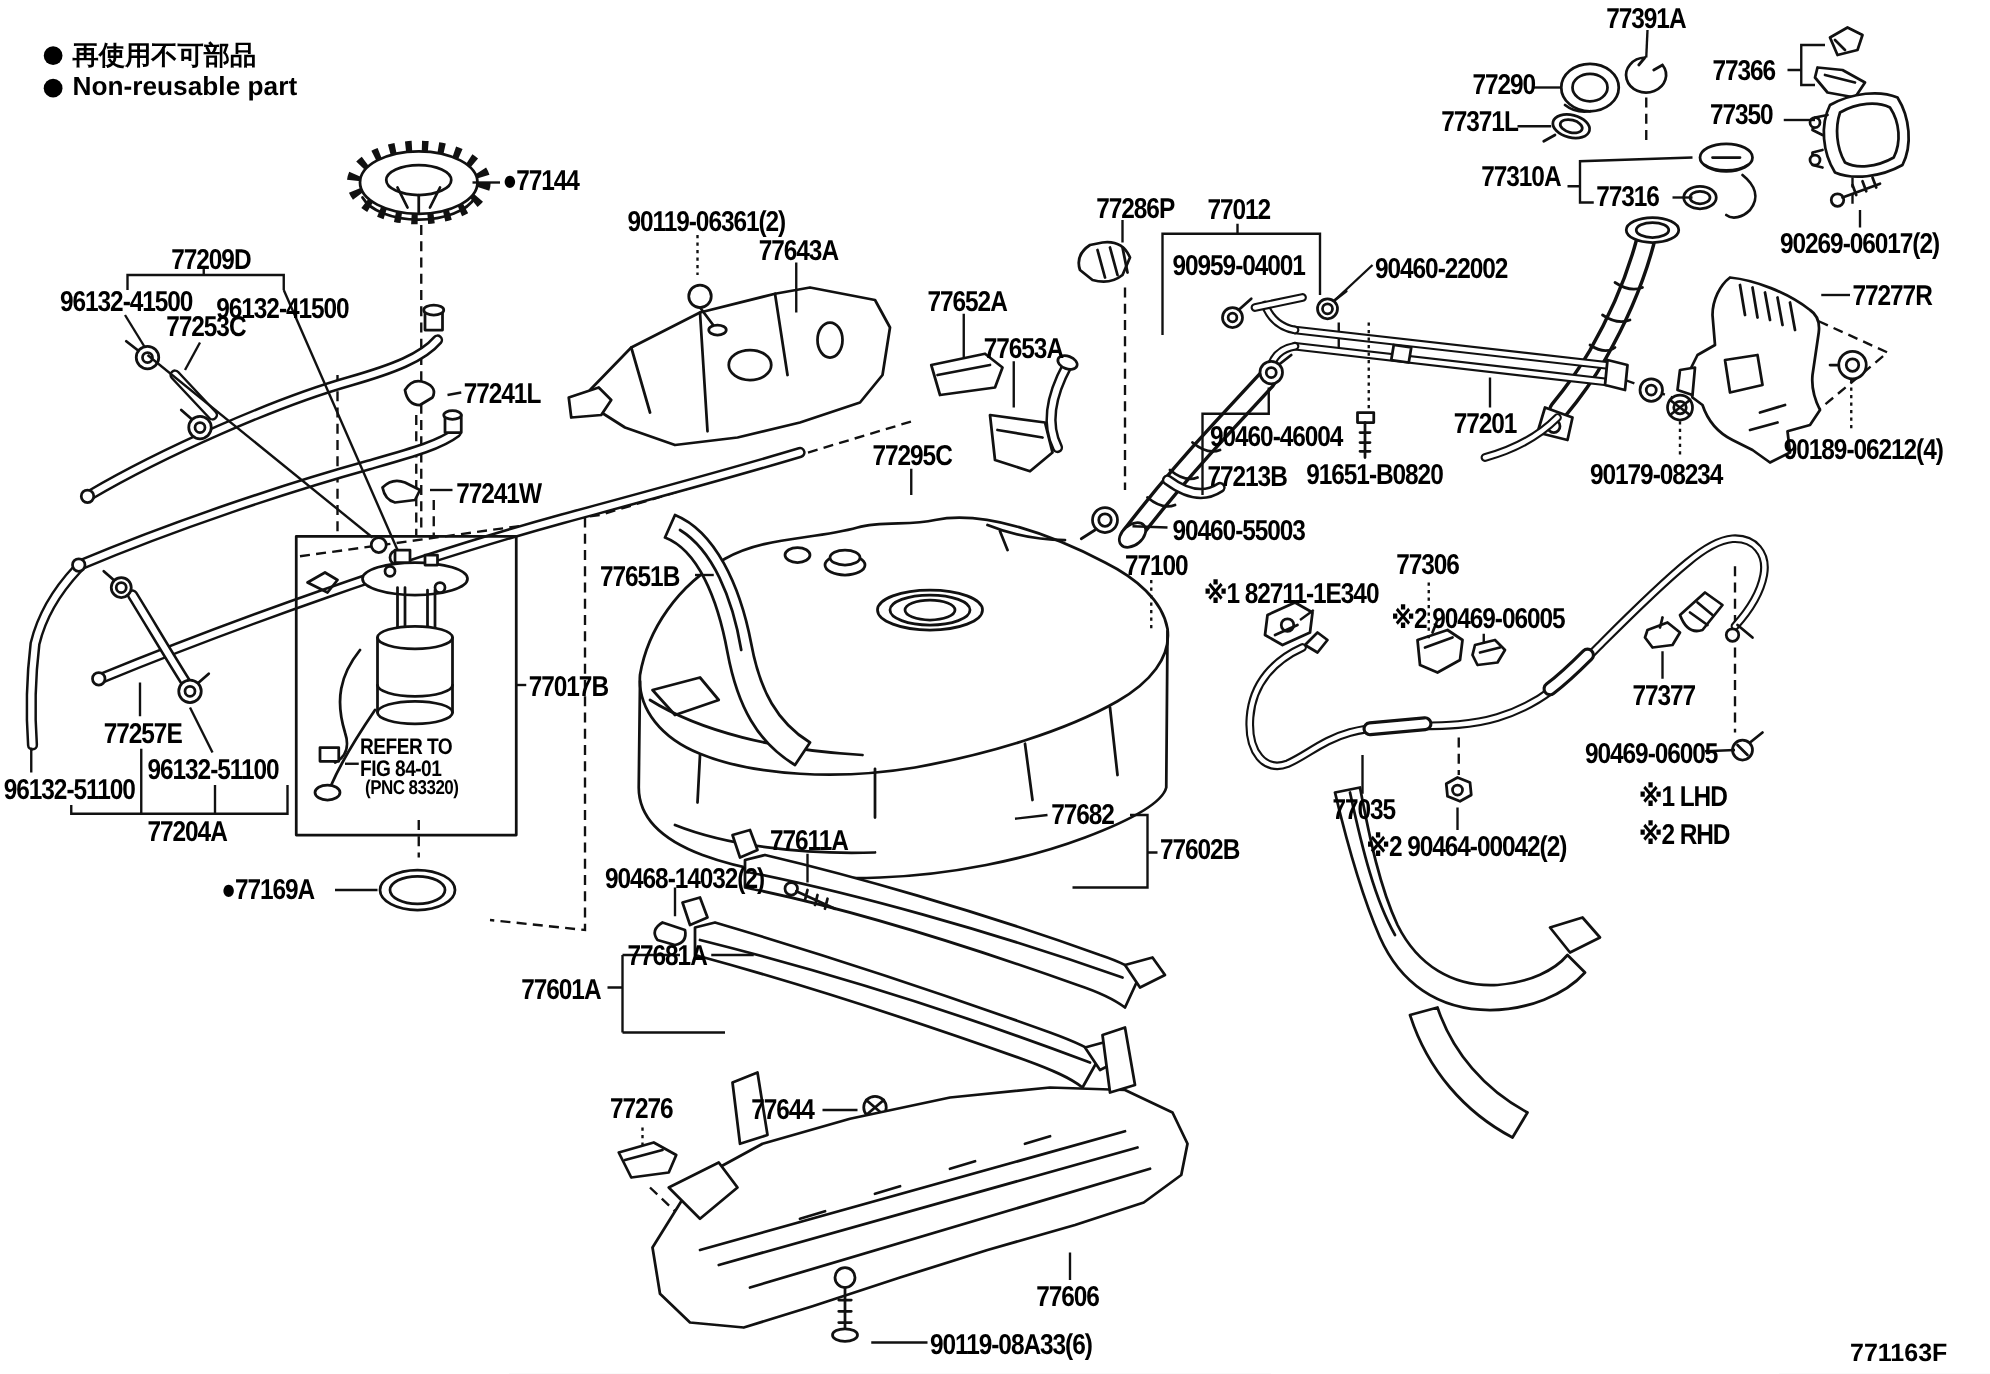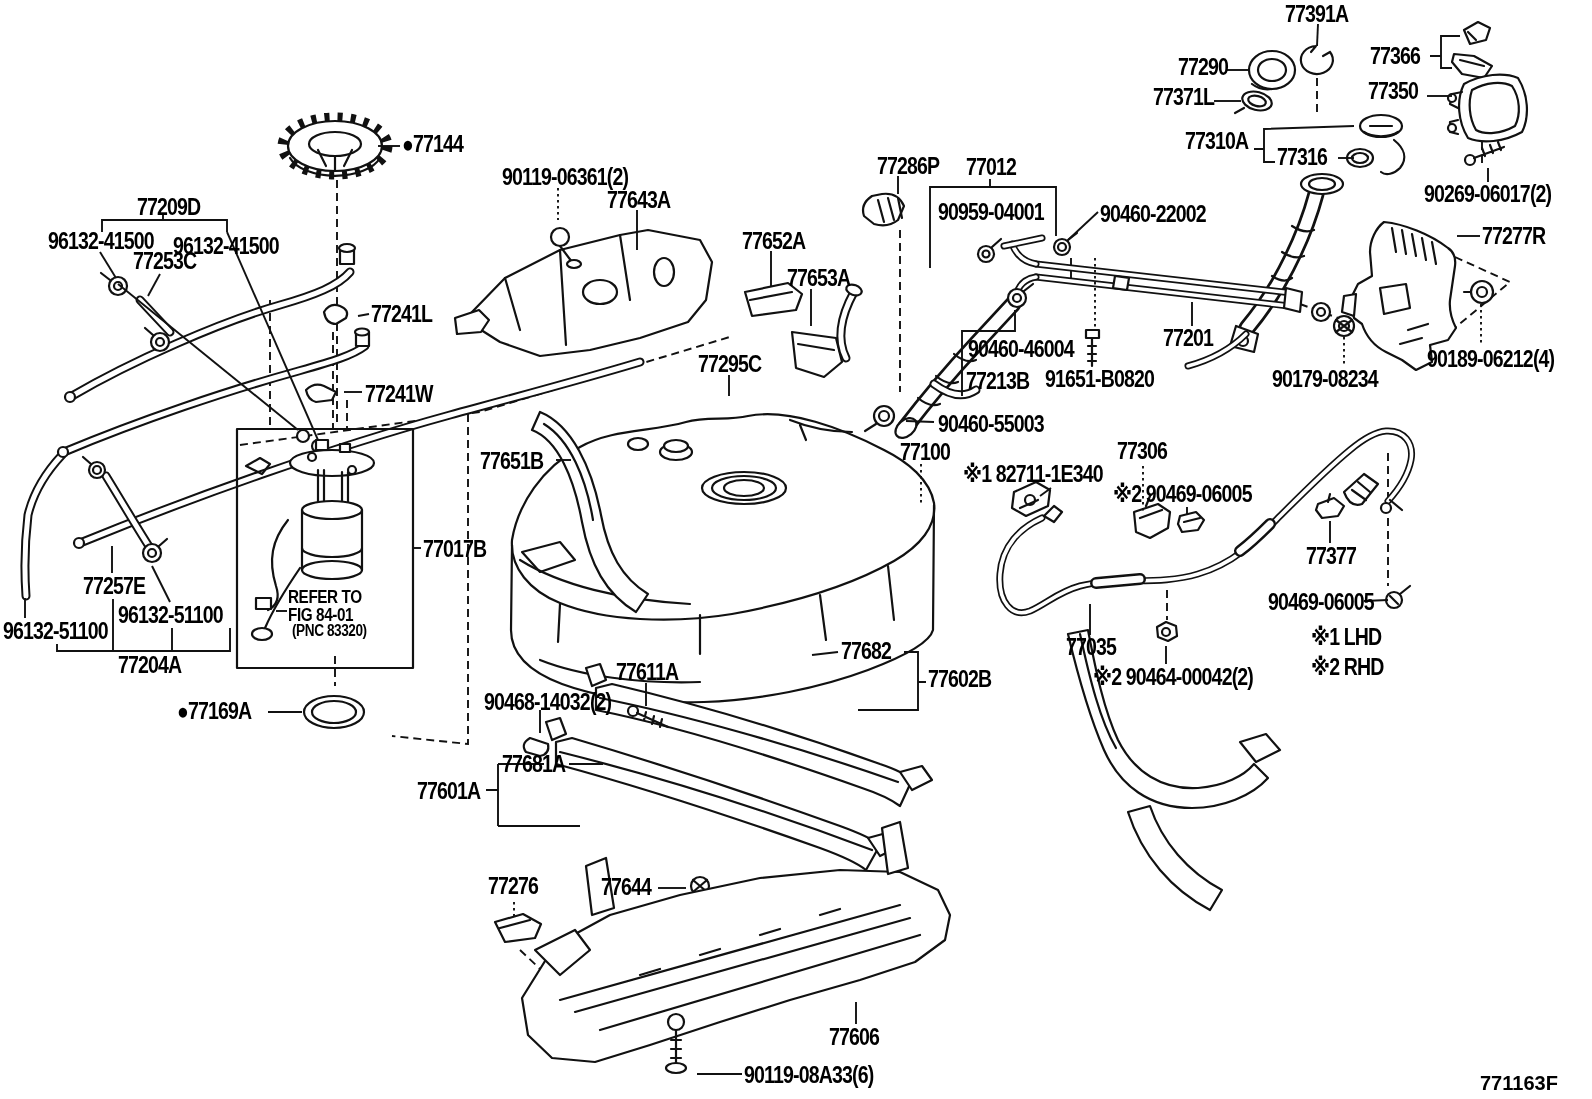--- a/index.html
+++ b/index.html
@@ -413,6 +413,16 @@
   </g>
 </svg>
 
+  <div class="legend">
+    <div class="row">
+      <span class="dot"></span>
+      <span class="t">再使用不可部品</span>
+    </div>
+    <div class="row">
+      <span class="dot"></span>
+      <span class="t">Non-reusable part</span>
+    </div>
+  </div>
 
   <div class="lbl" style="left:402px;top:133px">●77144</div>
   <div class="lbl" style="left:137px;top:196px">77209D</div>

